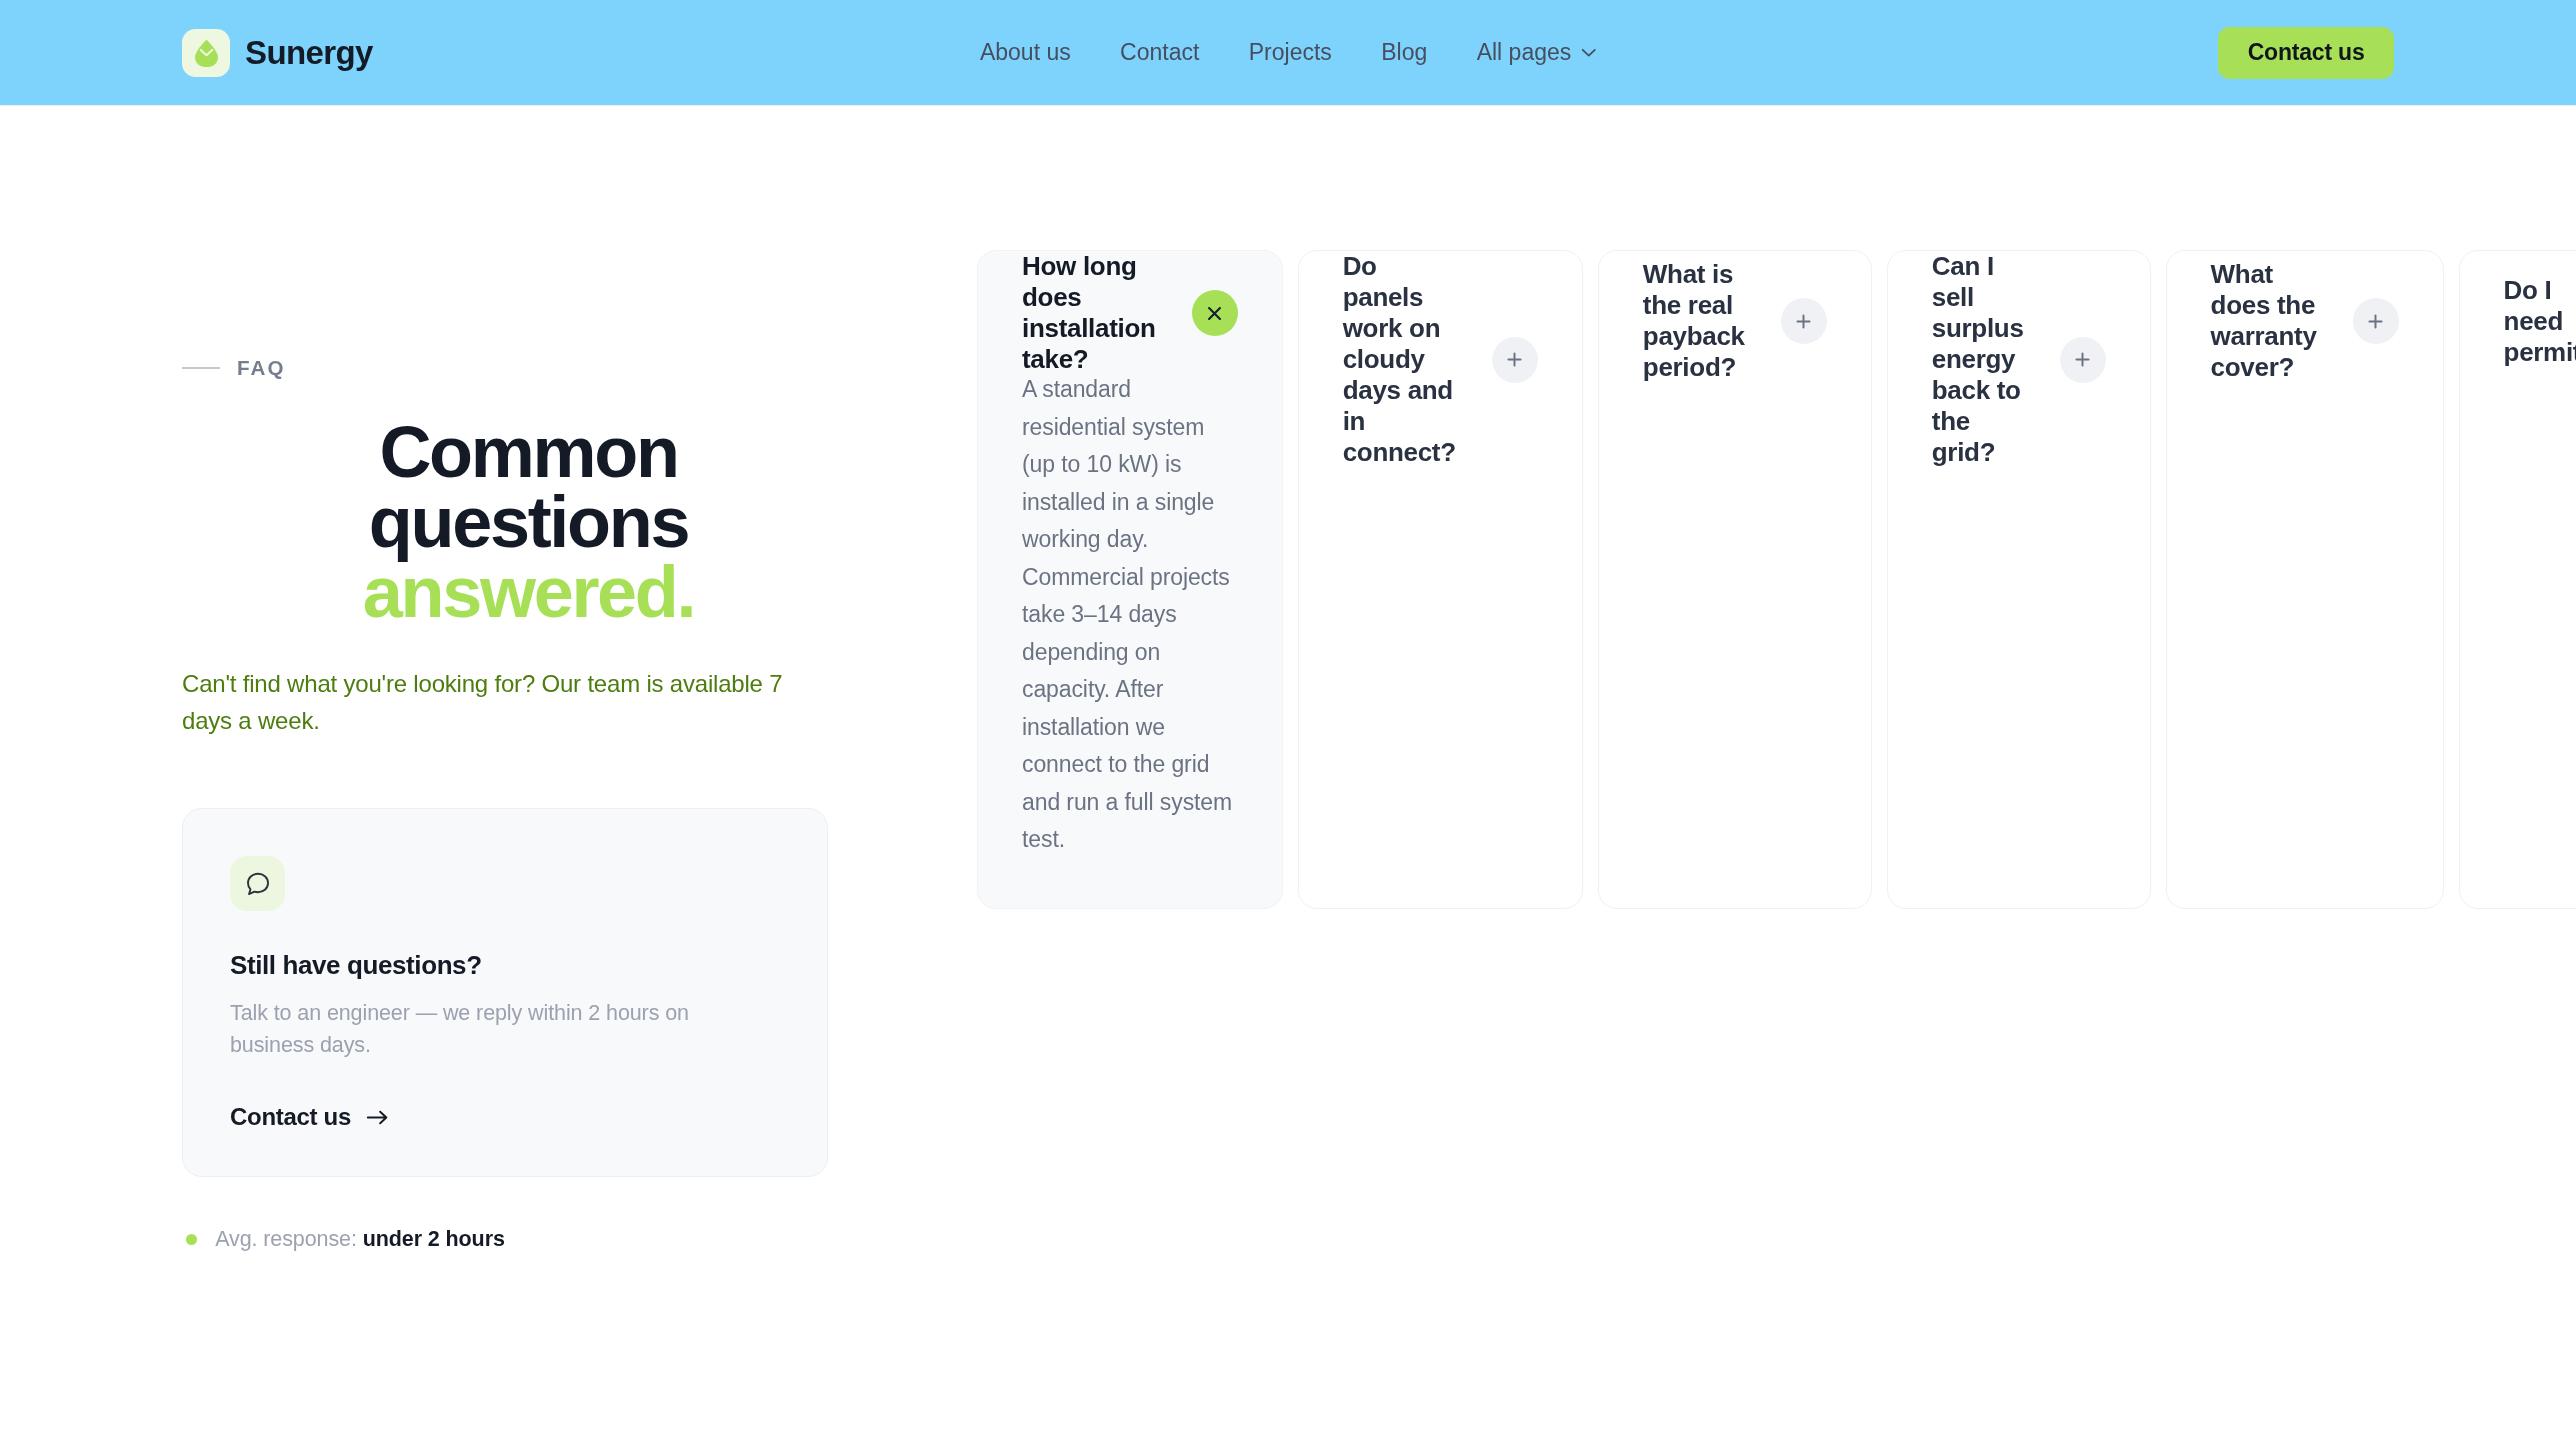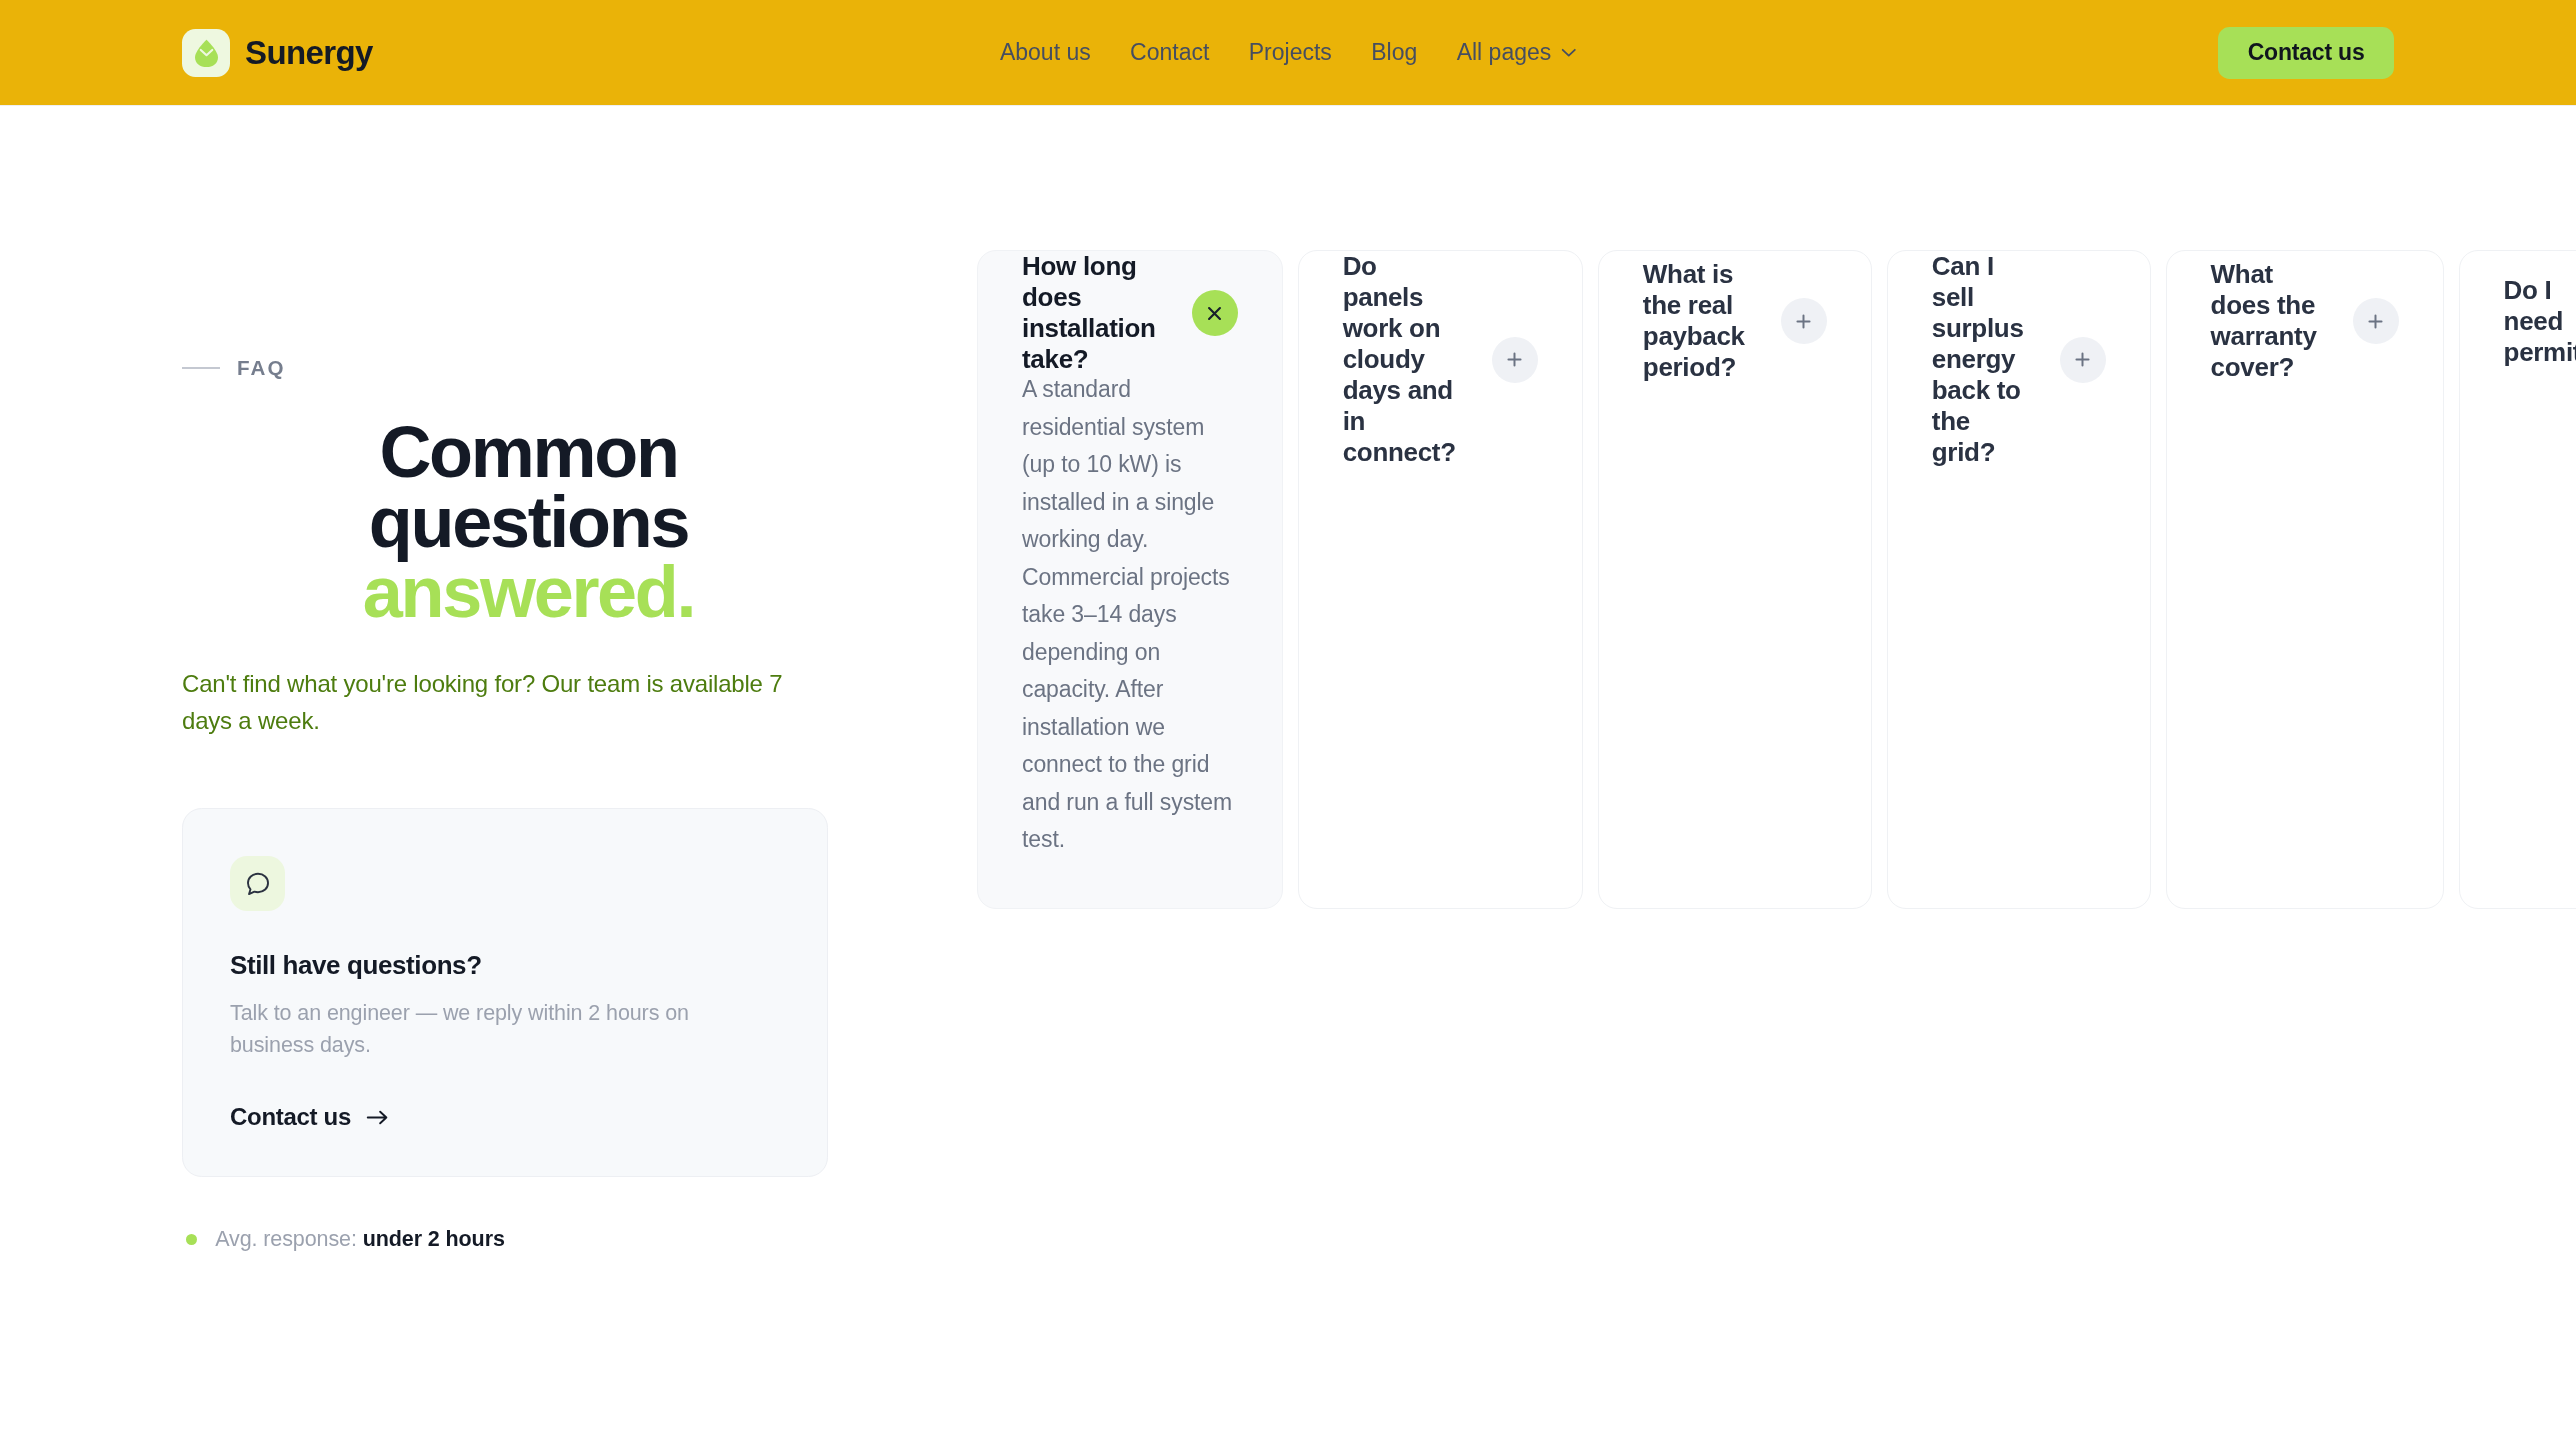--- a/index.html
+++ b/index.html
@@ -28,7 +28,7 @@
     display: flex;
     align-items: center;
     position: relative;
-    background: #eab308;
+    background: #7dd3fc;
     padding-left: 48px;
   }
 

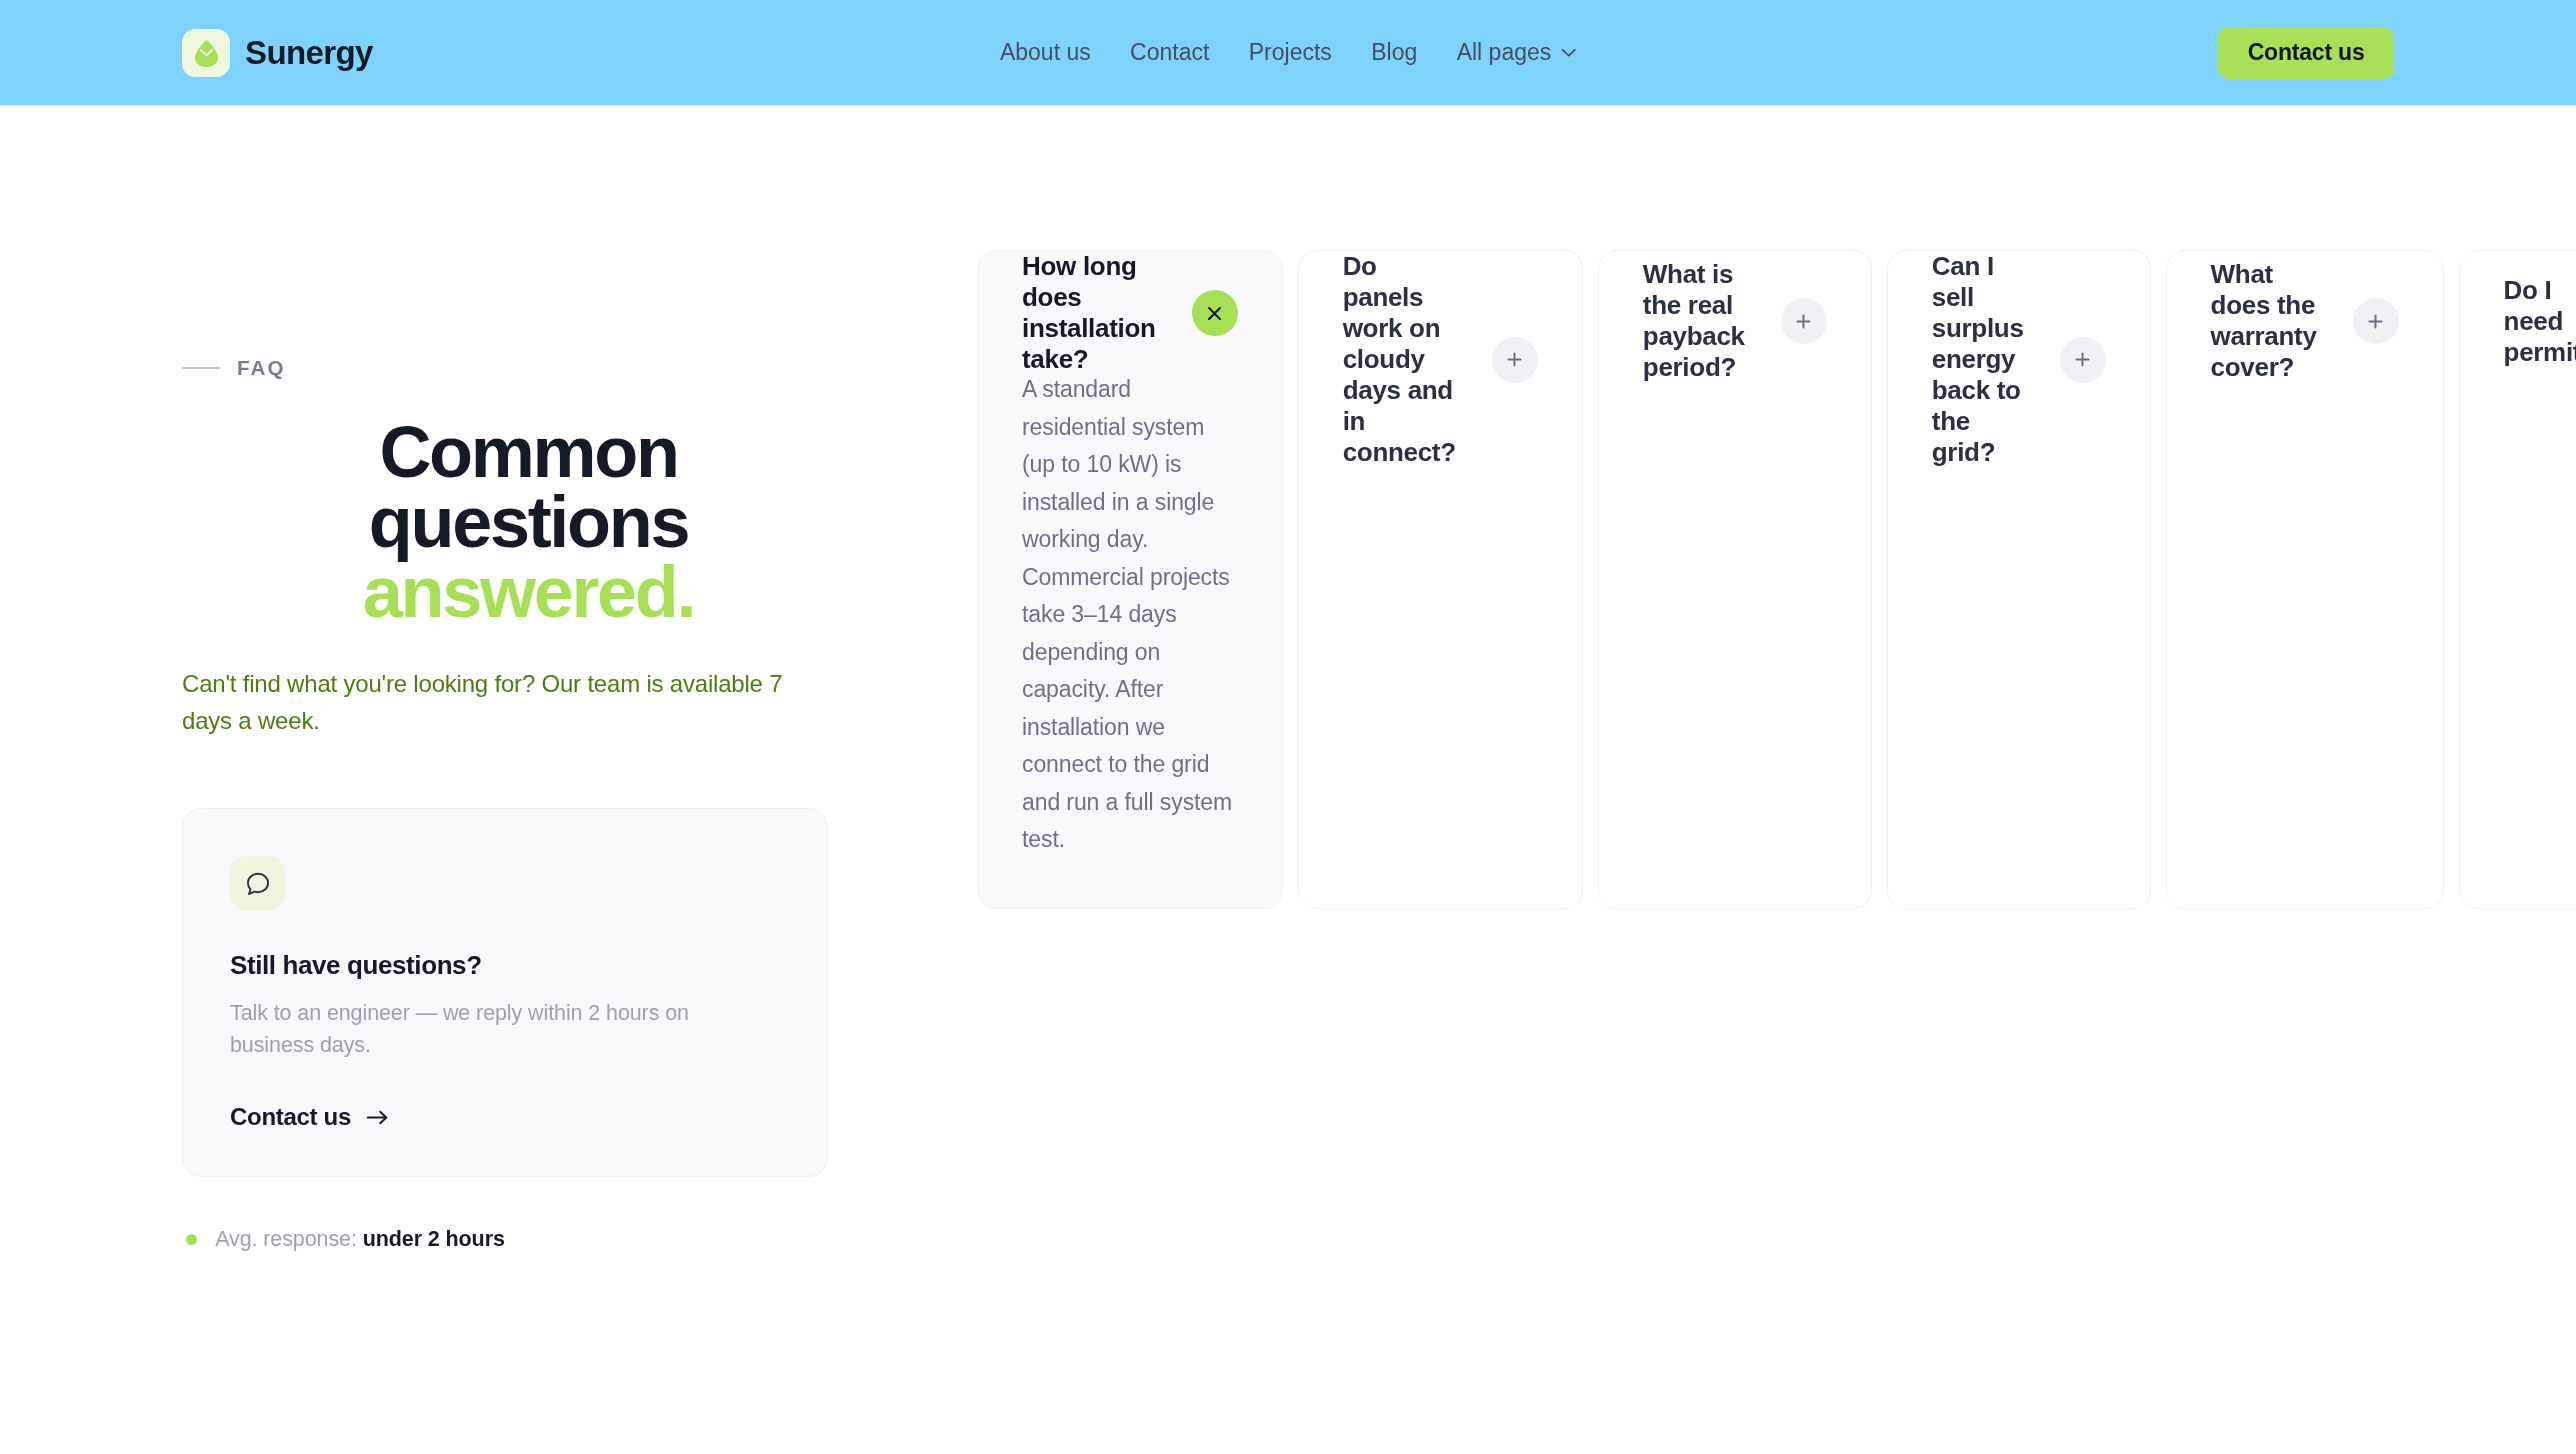--- a/index.html
+++ b/index.html
@@ -62,7 +62,7 @@
     transform: translateX(-50%);
     display: flex;
     align-items: center;
-    gap: 0px;
+    gap: 10px;
   }
   .nav-item {
     font-size: 23px;

